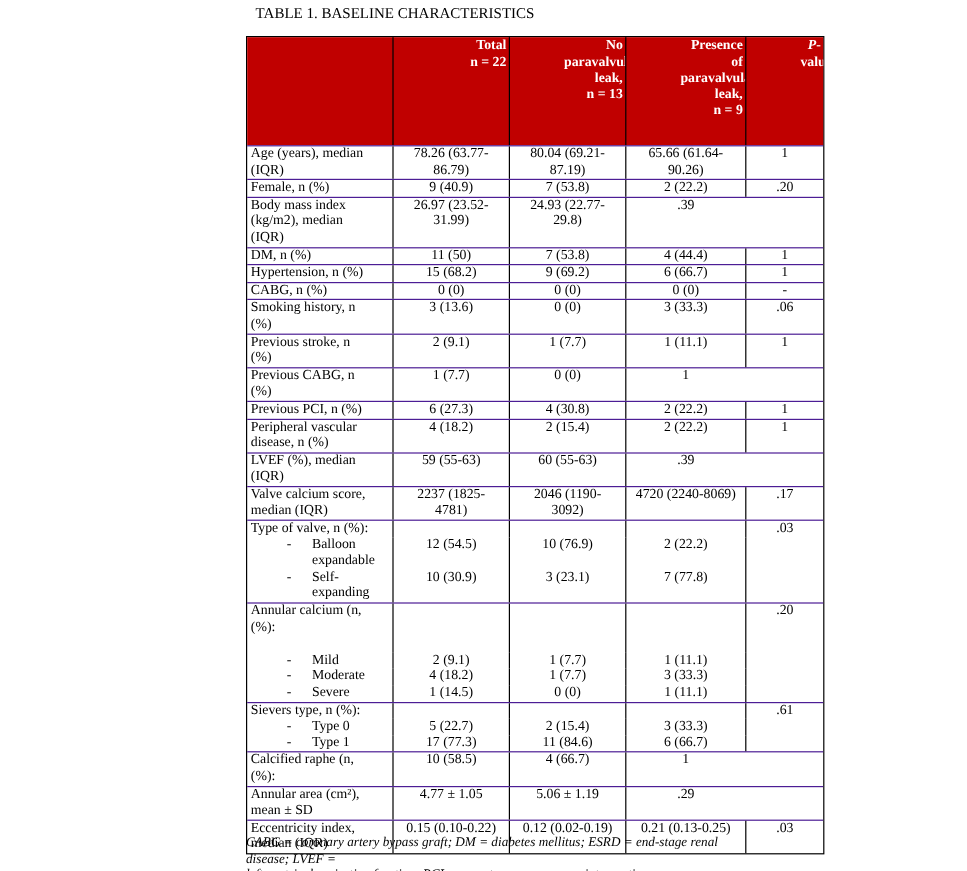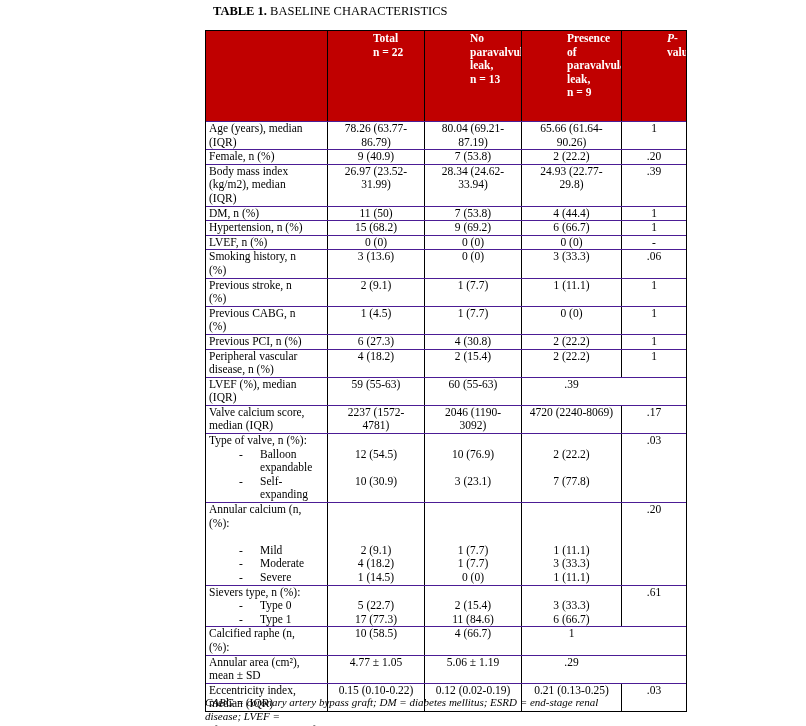--- a/index.html
+++ b/index.html
@@ -16,7 +16,7 @@
     font-size:12.5px;line-height:15px;
     white-space:nowrap;
   }
-  .title .t-bold{font-weight:bold;margin-top:20px;}
+  .title .t-bold{font-weight:normal;margin-top:20px;}
   .tbl{
     position:absolute;left:205px;top:30px;
     width:480px;

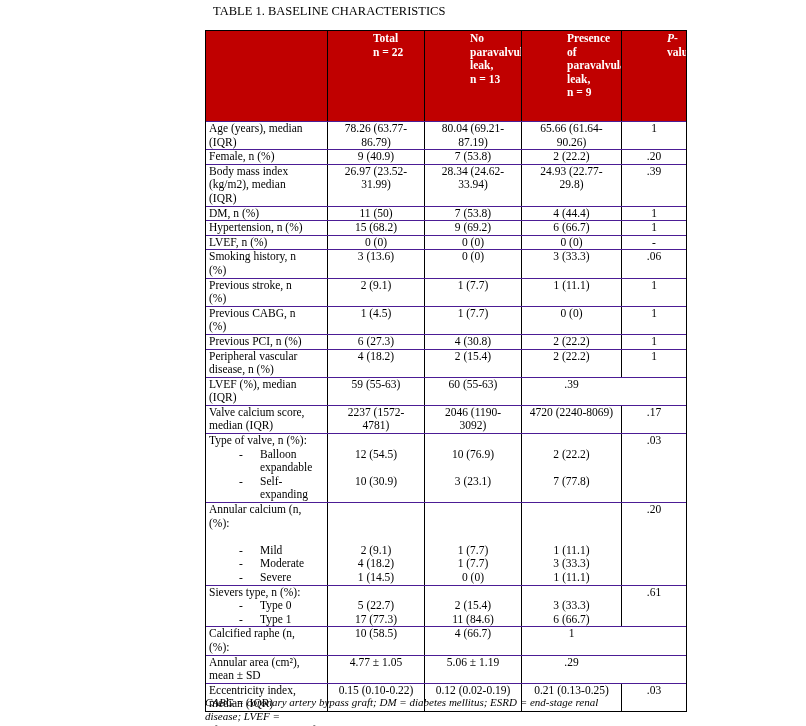--- a/index.html
+++ b/index.html
@@ -43,7 +43,7 @@
     background:var(--accent,#C00000);
     color:#fff;font-weight:bold;
   }
-  .header-band .c{text-align:left;padding-top:1px;padding-left:45px;}
+  .header-band .c{text-align:right;padding-top:1px;padding-left:45px;}
   .subcell{display:flex;align-items:flex-start;}
   .dash{margin-left:30px;width:21px;flex:none;}
   .subtext{flex:1;white-space:pre-line;}

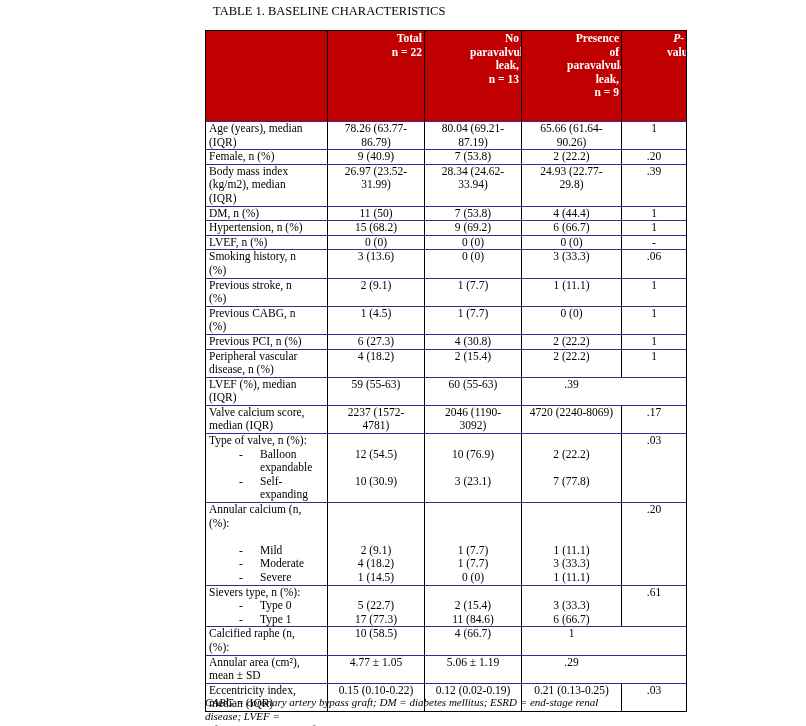--- a/index.html
+++ b/index.html
@@ -105,8 +105,6 @@
 (IQR)</div>
           <div class="c c-total">26.97 (23.52-
 31.99)</div>
-          <div class="c c-no_leak">28.34 (24.62-
-33.94)</div>
           <div class="c c-presence">24.93 (22.77-
 29.8)</div>
           <div class="c c-p">.39</div>

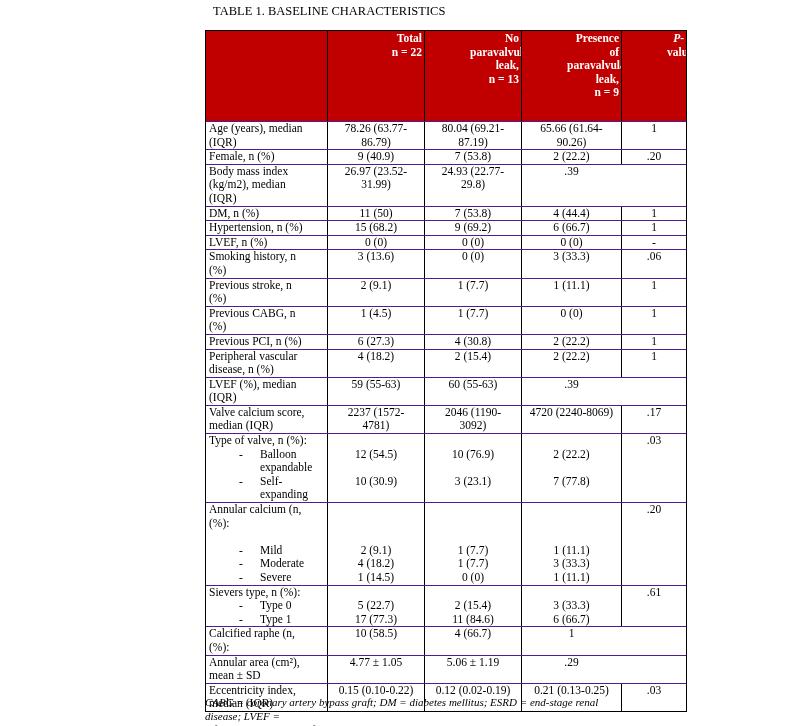--- a/index.html
+++ b/index.html
@@ -130,7 +130,7 @@
       </div>
       <div class="trow">
         <div class="band first">
-          <div class="c c-label">LVEF, n (%)</div>
+          <div class="c c-label">CABG, n (%)</div>
           <div class="c c-total">0 (0)</div>
           <div class="c c-no_leak">0 (0)</div>
           <div class="c c-presence">0 (0)</div>

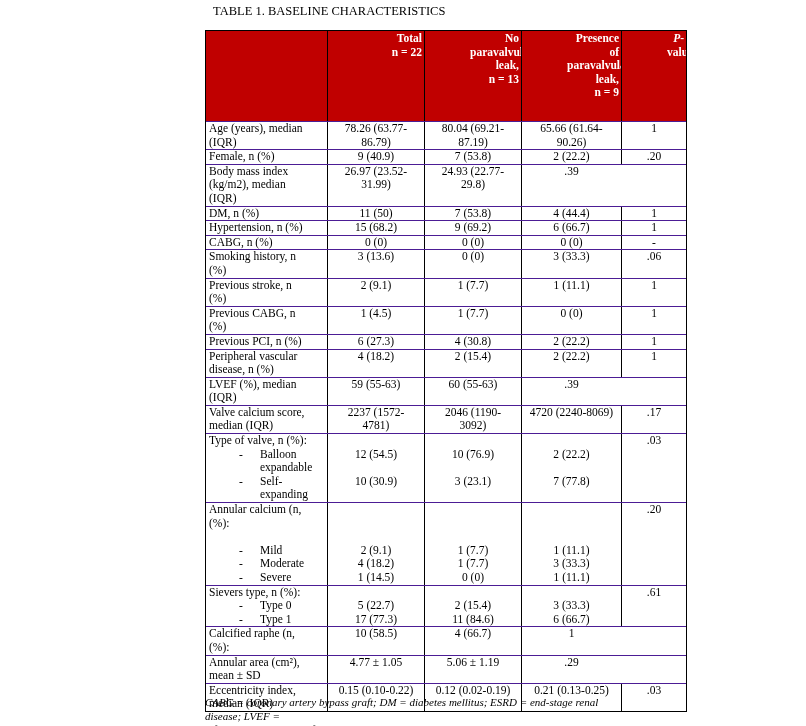--- a/index.html
+++ b/index.html
@@ -161,7 +161,6 @@
         <div class="band first">
           <div class="c c-label">Previous CABG, n
 (%)</div>
-          <div class="c c-total">1 (4.5)</div>
           <div class="c c-no_leak">1 (7.7)</div>
           <div class="c c-presence">0 (0)</div>
           <div class="c c-p">1</div>

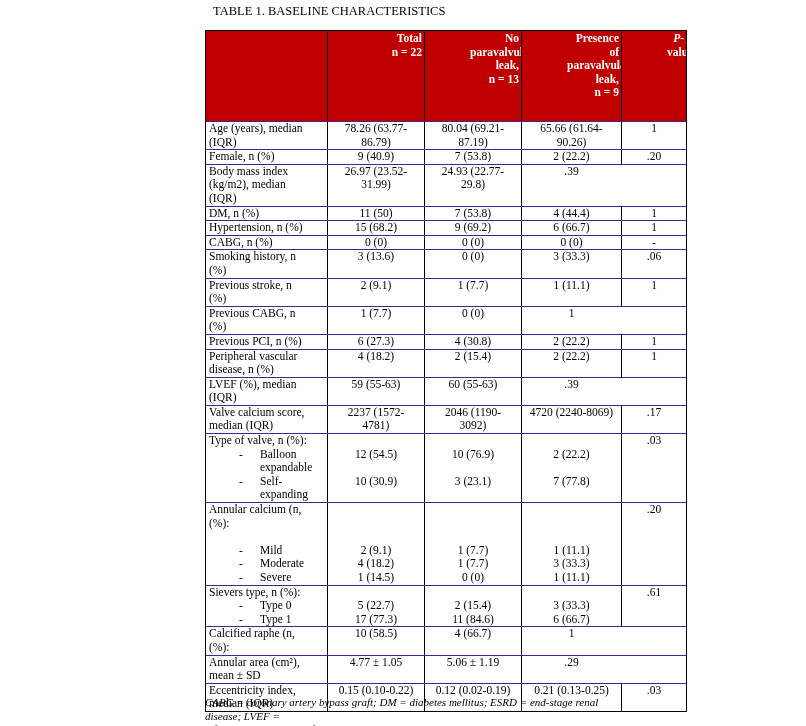--- a/index.html
+++ b/index.html
@@ -198,7 +198,7 @@
         <div class="band first">
           <div class="c c-label">Valve calcium score,
 median (IQR)</div>
-          <div class="c c-total">2237 (1572-
+          <div class="c c-total">2237 (1825-
 4781)</div>
           <div class="c c-no_leak">2046 (1190-
 3092)</div>

